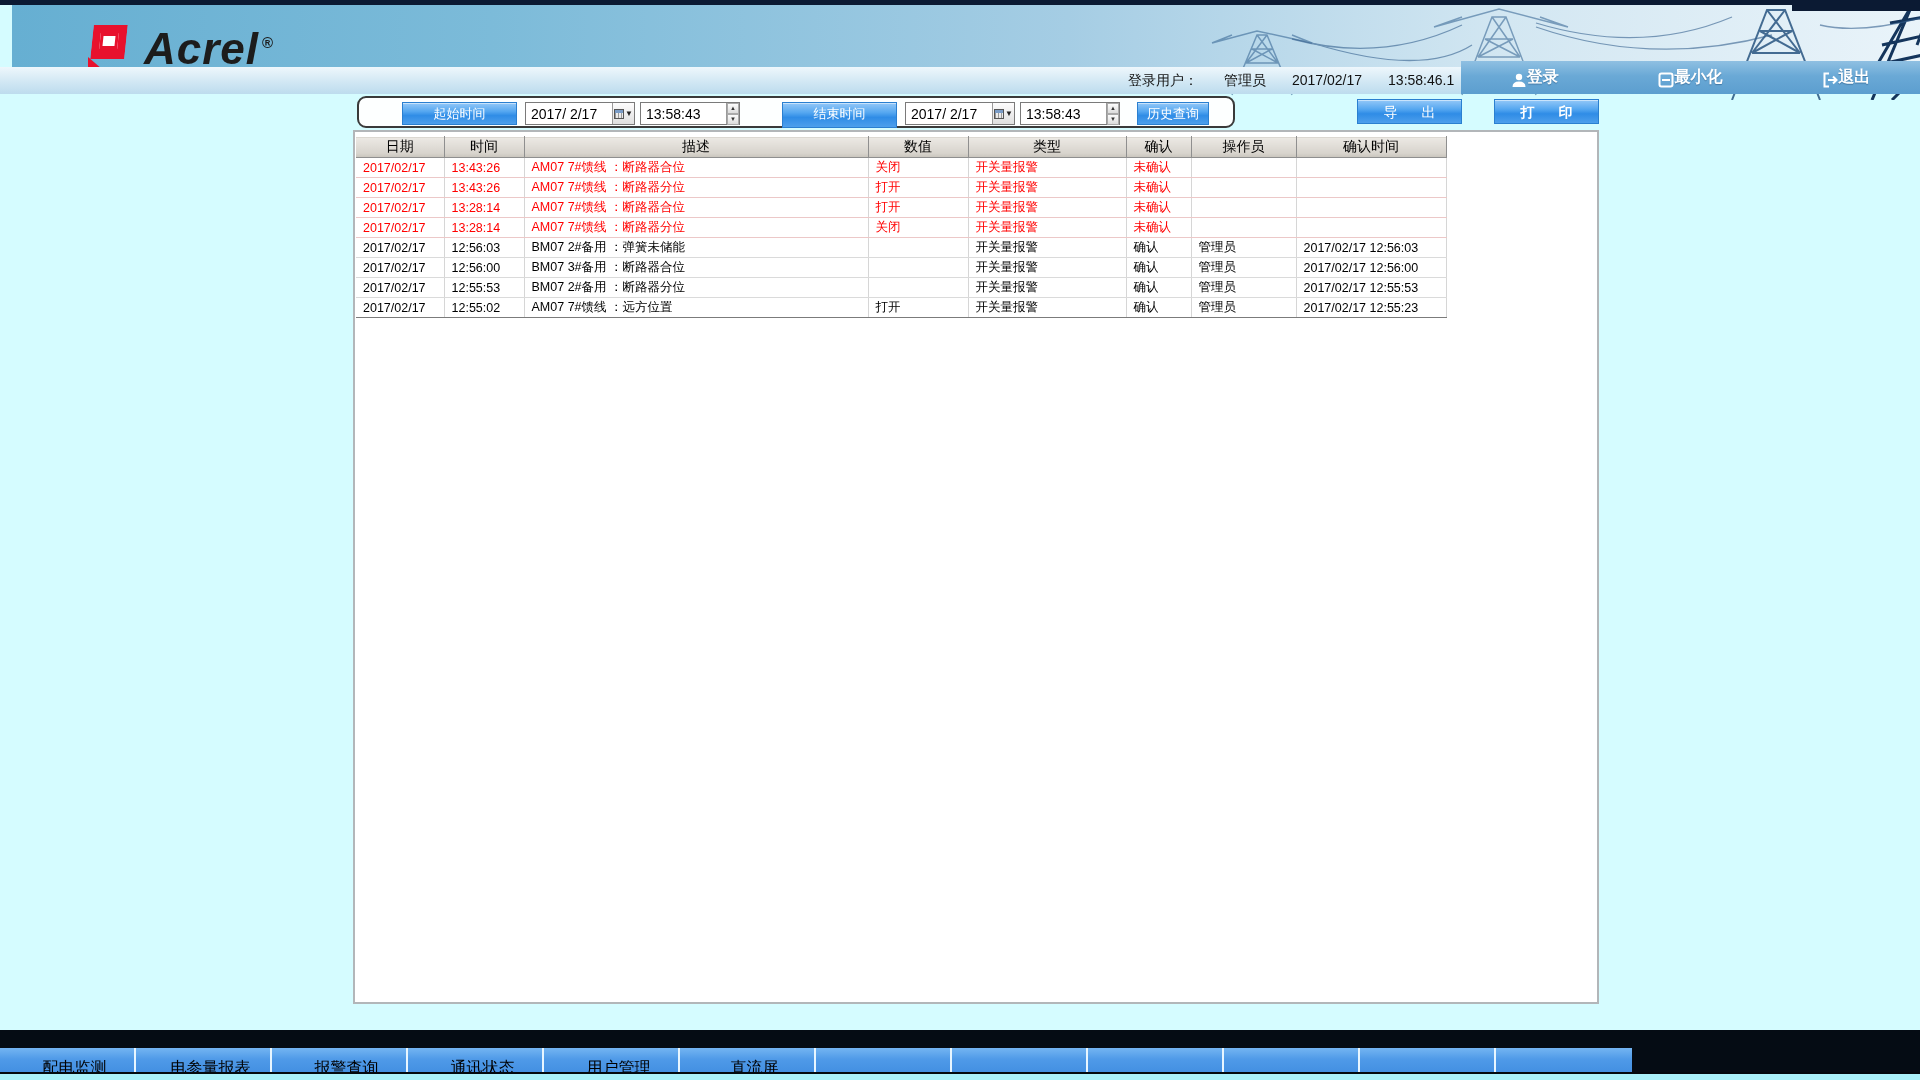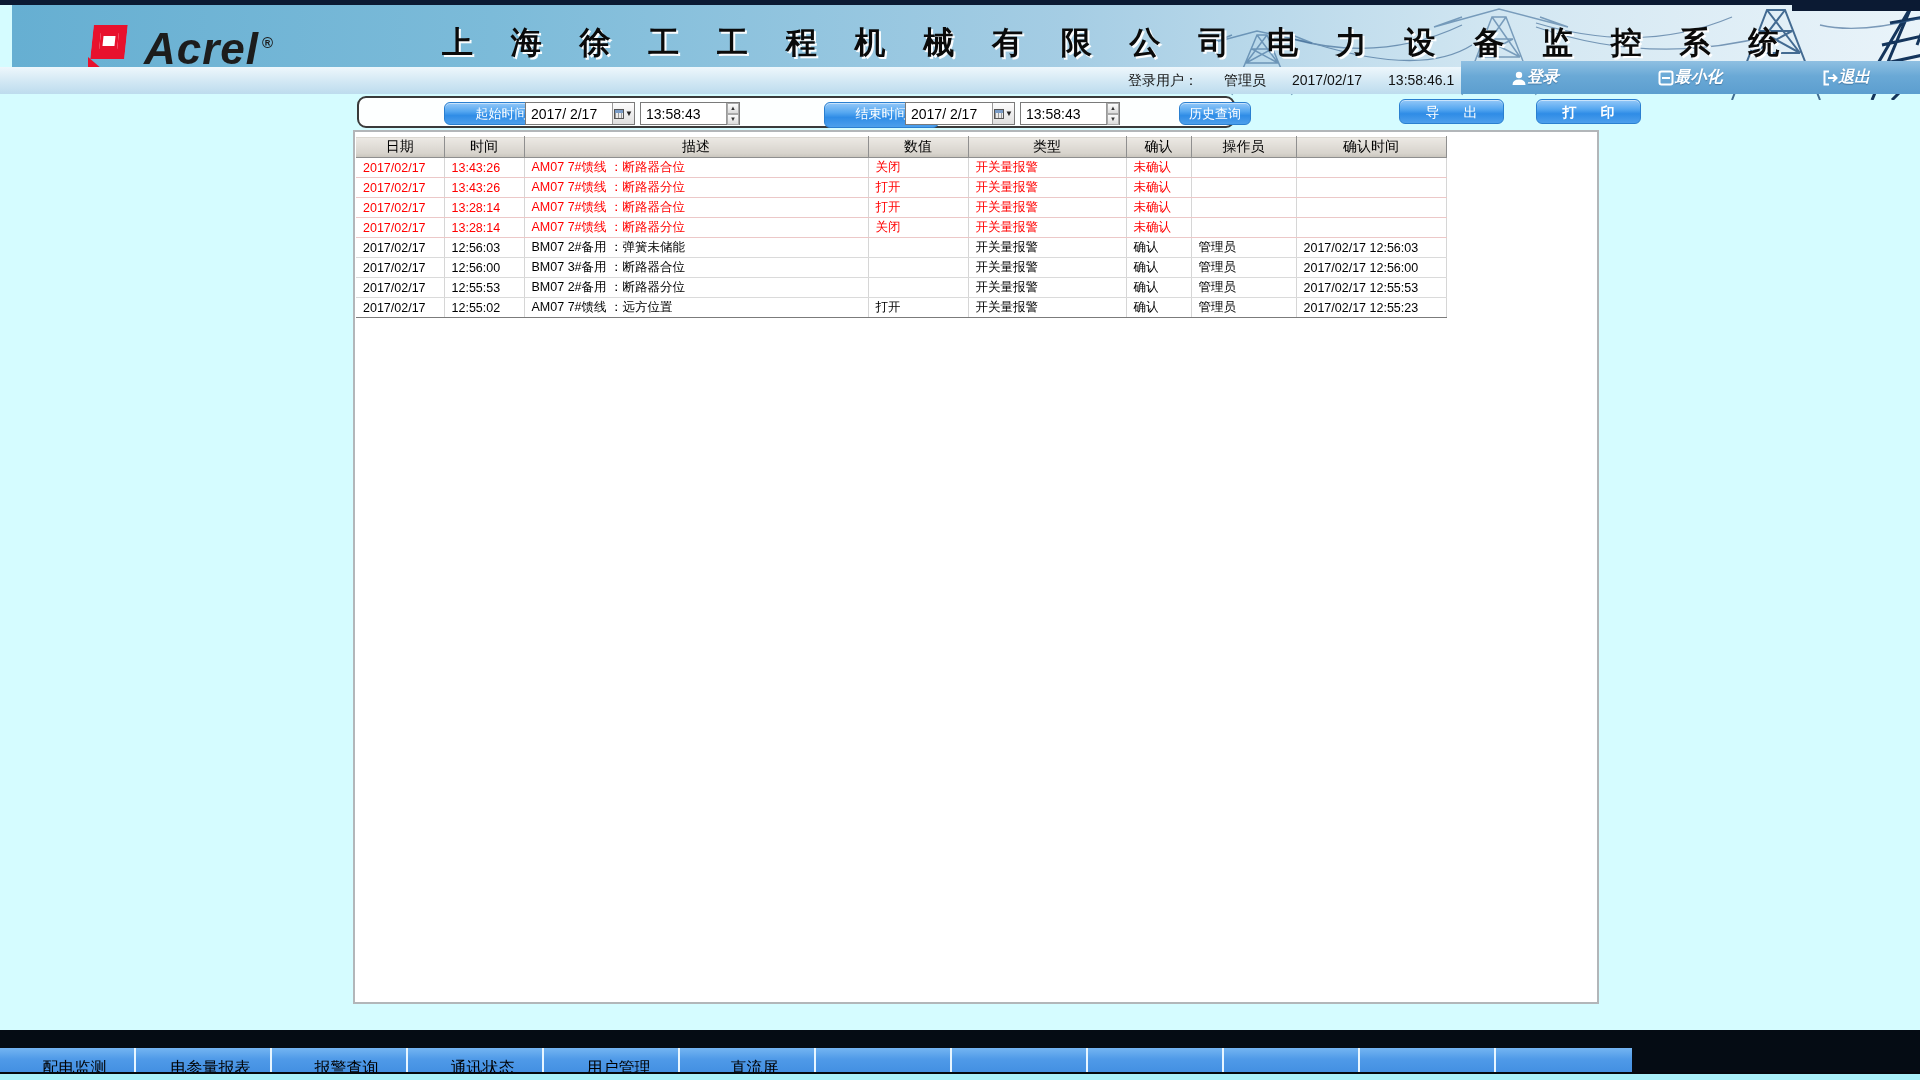--- a/index.html
+++ b/index.html
@@ -119,7 +119,6 @@
     </div>
     <div class="logo-text"><span>Acrel</span><span class="logo-reg">®</span></div>
   </div>
-  <div class="main-title">上 海 徐 工 工 程 机 械 有 限 公 司 电 力 设 备 监 控 系 统</div>
 </div>
 
 <div class="userbar">

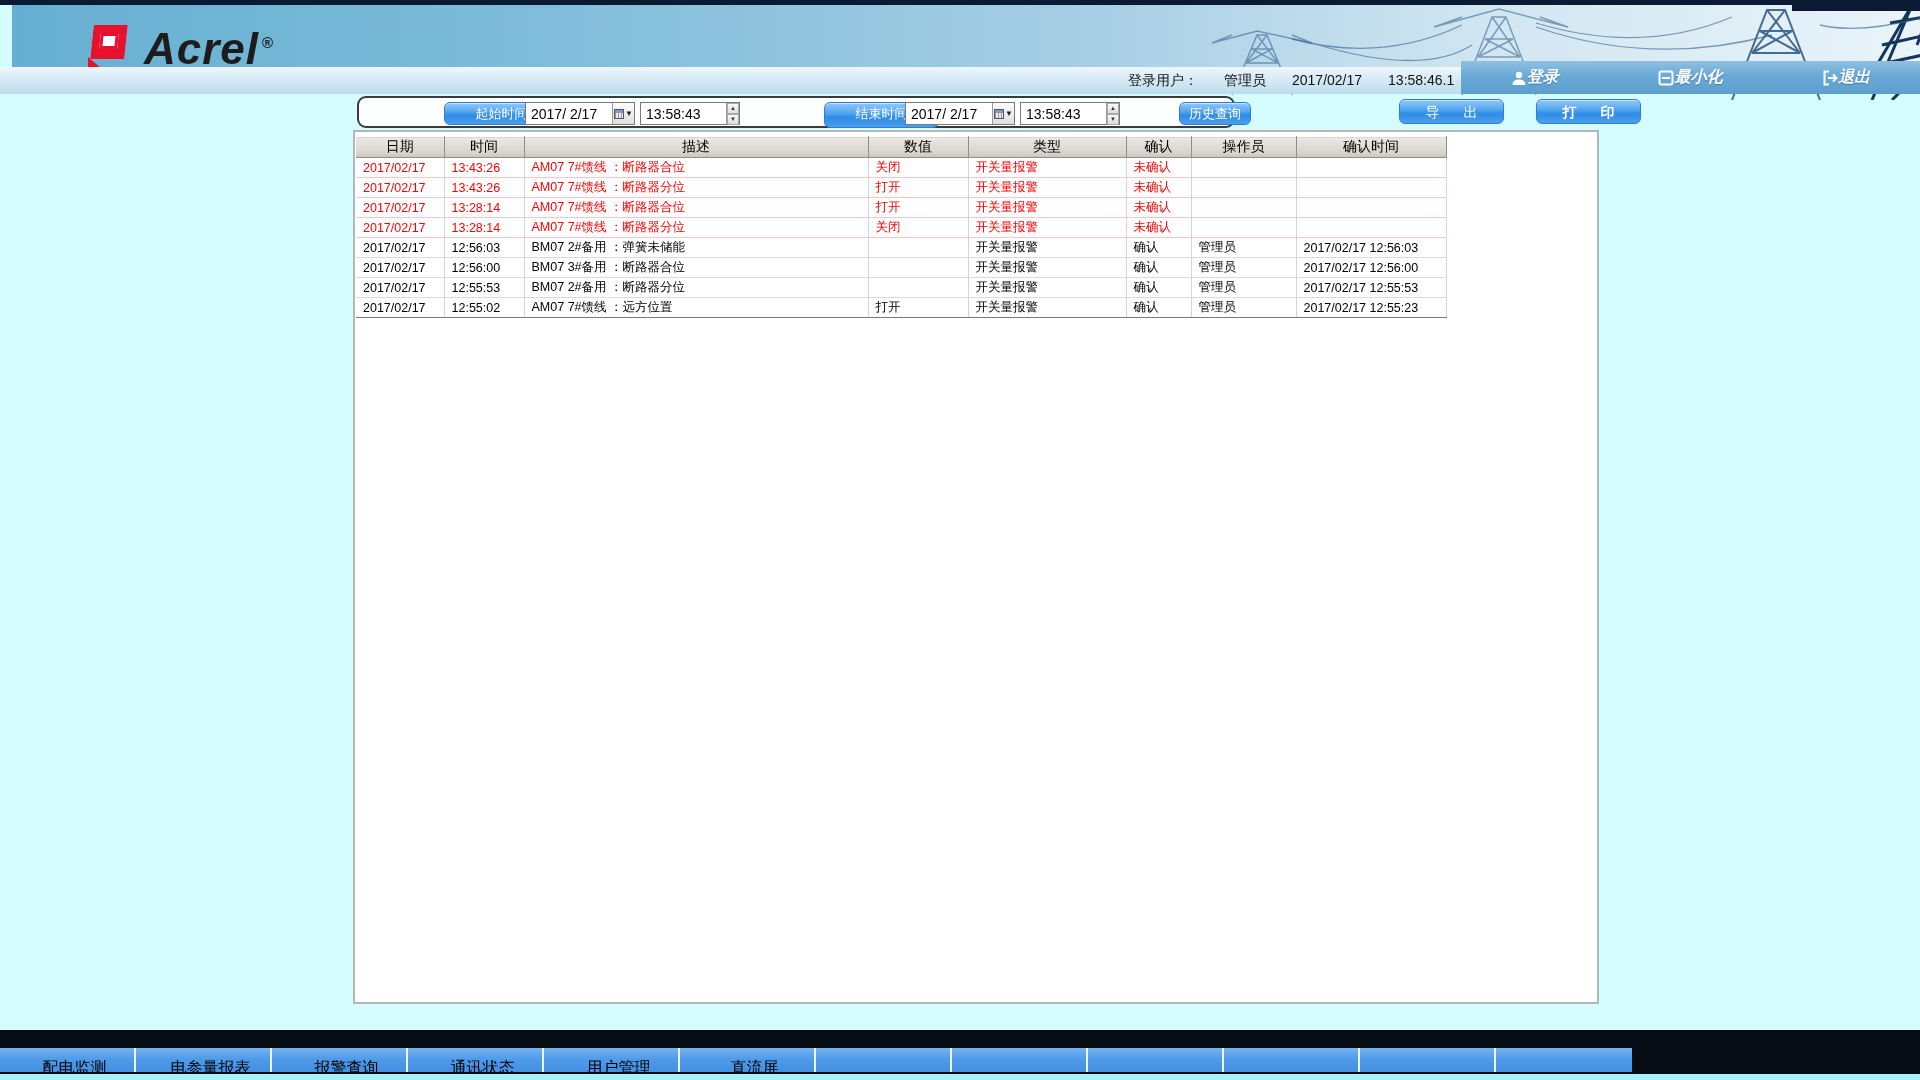--- a/index.html
+++ b/index.html
@@ -31,8 +31,8 @@
   .session { position:absolute; left:1461px; top:-6px; width:459px; height:33px;
              background:linear-gradient(180deg,#8fc0e2 0%,#6aa9d6 45%,#5c9ecf 100%);
              display:flex; align-items:center; justify-content:space-around; z-index:3; }
-  .sess-btn { display:flex; align-items:center; color:#fff; font-size:16px; font-weight:bold; cursor:pointer;
-              text-shadow:0 1px 1px rgba(0,40,80,.35);font-style:italic; }
+  .sess-btn { display:flex; align-items:flex-end; color:#fff; font-size:16px; font-weight:bold; cursor:pointer;
+              text-shadow:0 1px 1px rgba(0,40,80,.35); }
   .sess-btn svg { display:block; }
 
   

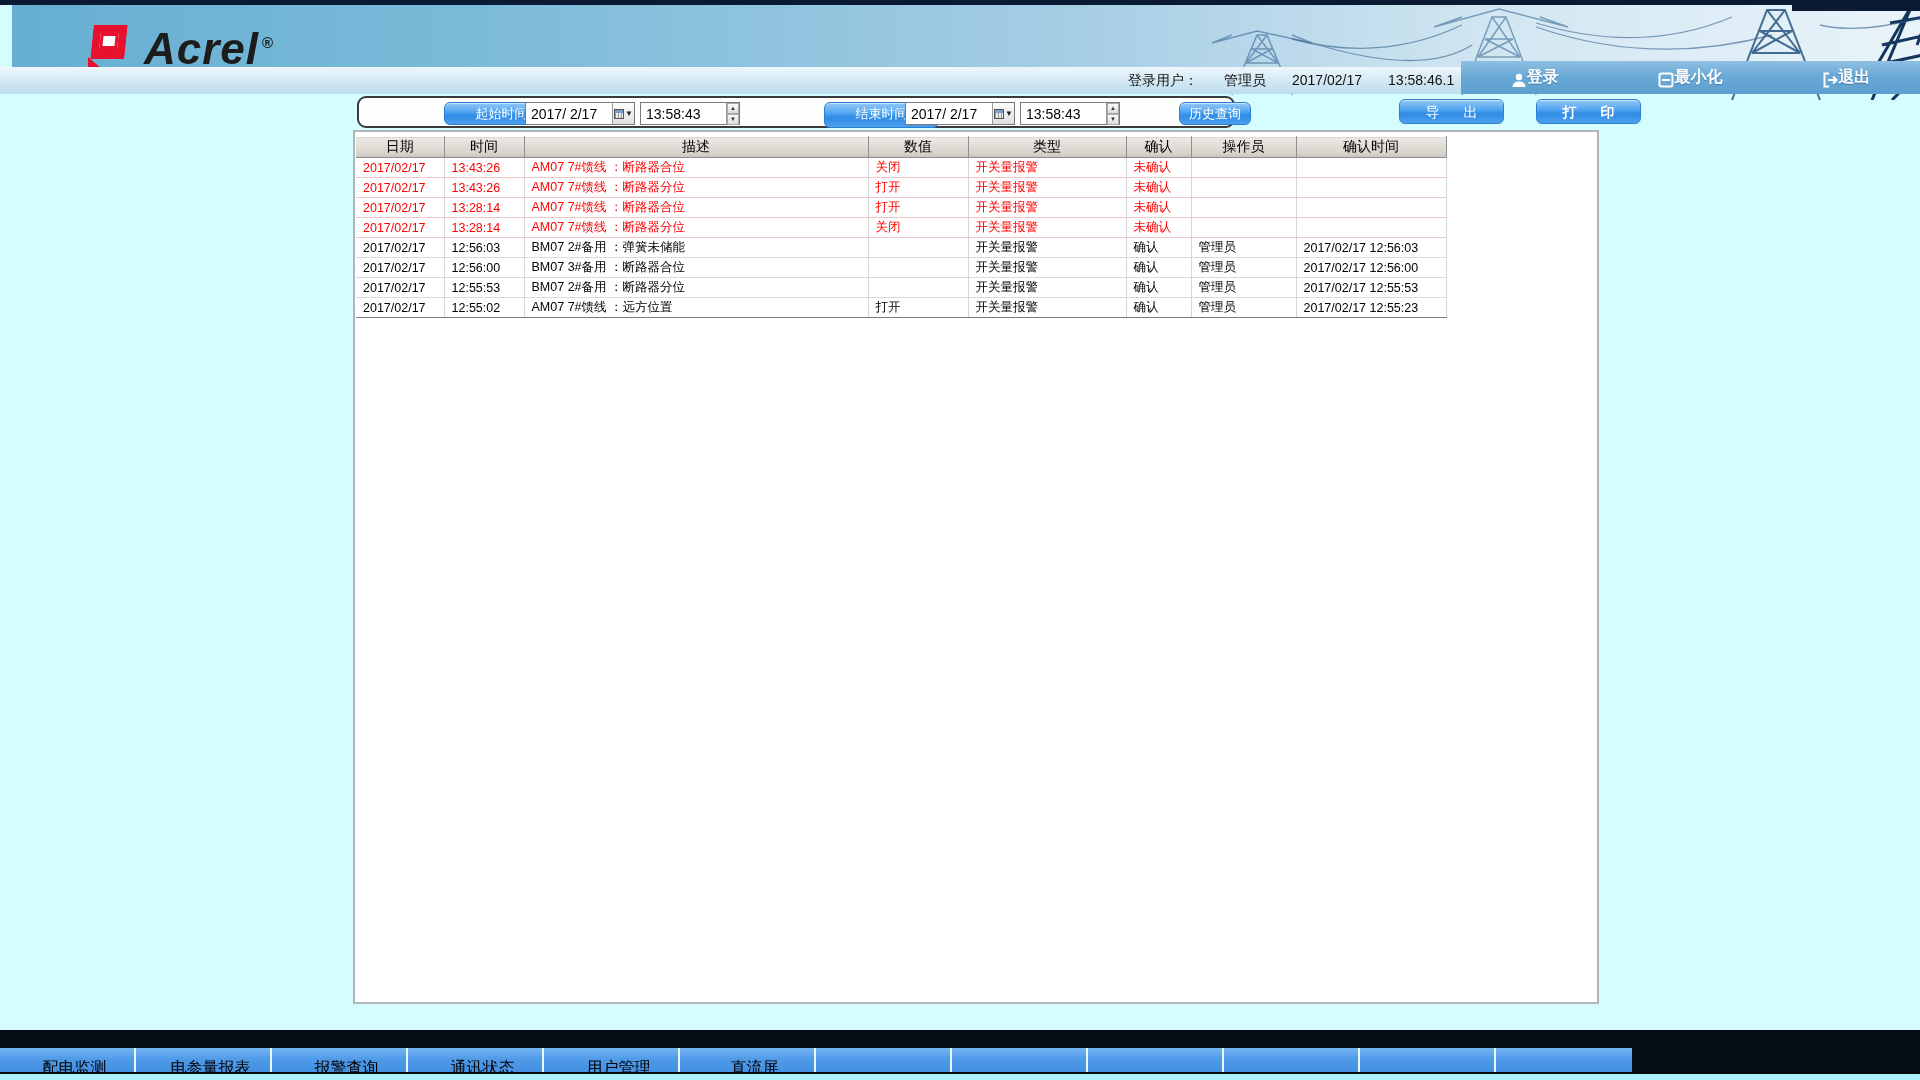--- a/index.html
+++ b/index.html
@@ -39,8 +39,8 @@
   .query-box { position:absolute; left:357px; top:96px; width:878px; height:32px; background:#fdffff;
                border:2px solid #3a3a3a; border-radius:9px; z-index:2; display:flex; align-items:center; }
   .blue-btn { background:linear-gradient(180deg,#94c8f8 0%,#55a7f0 40%,#2f8ce6 60%,#4d9fec 100%);
-              border:1px solid #2a7fd0; border-radius:6px; color:#fff; text-align:center; cursor:pointer;
-              font-size:13px; box-shadow:inset 0 1px 0 rgba(255,255,255,.5); white-space:nowrap;margin-left:42px; }
+              border:1px solid #2a7fd0; border-radius:0; color:#fff; text-align:center; cursor:pointer;
+              font-size:13px; box-shadow:inset 0 1px 0 rgba(255,255,255,.5); white-space:nowrap; }
   .qb-start { position:absolute; left:43px; top:4px; width:115px; height:23px; line-height:22px; }
   .qb-end   { position:absolute; left:423px; top:4px; width:115px; height:26px; line-height:22px; }
   .qb-hist  { position:absolute; left:778px; top:4px; width:72px; height:23px; line-height:22px; }

